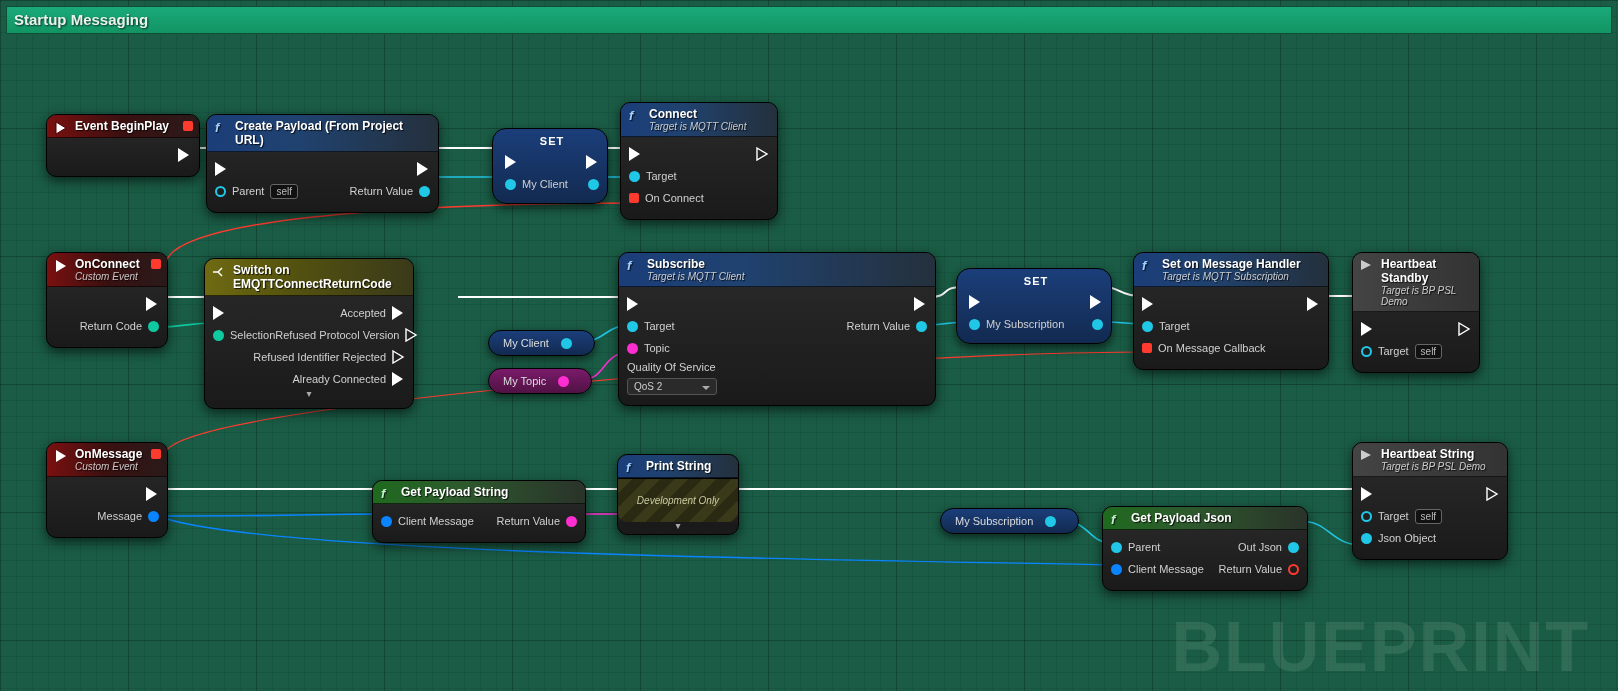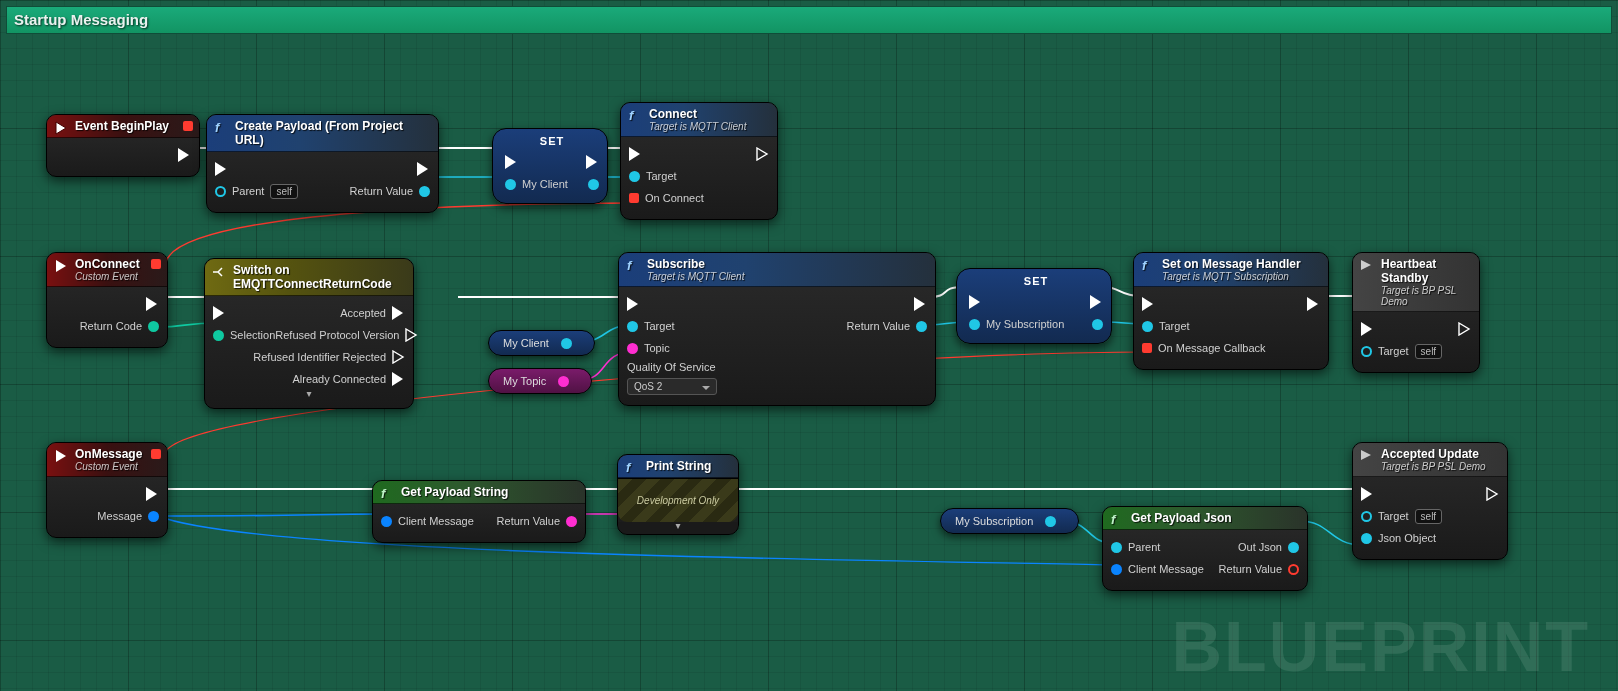--- a/index.html
+++ b/index.html
@@ -662,7 +662,7 @@
     <span class="hicon"><svg width="14" height="14">
           <polygon points="2,2 12,7 2,12" fill="#ccc"></polygon>
         </svg></span>
-    <span>Accepted Update</span>
+    <span>Heartbeat String</span>
     <span class="sub">Target is BP PSL Demo</span>
   </div>
   <div class="body">

